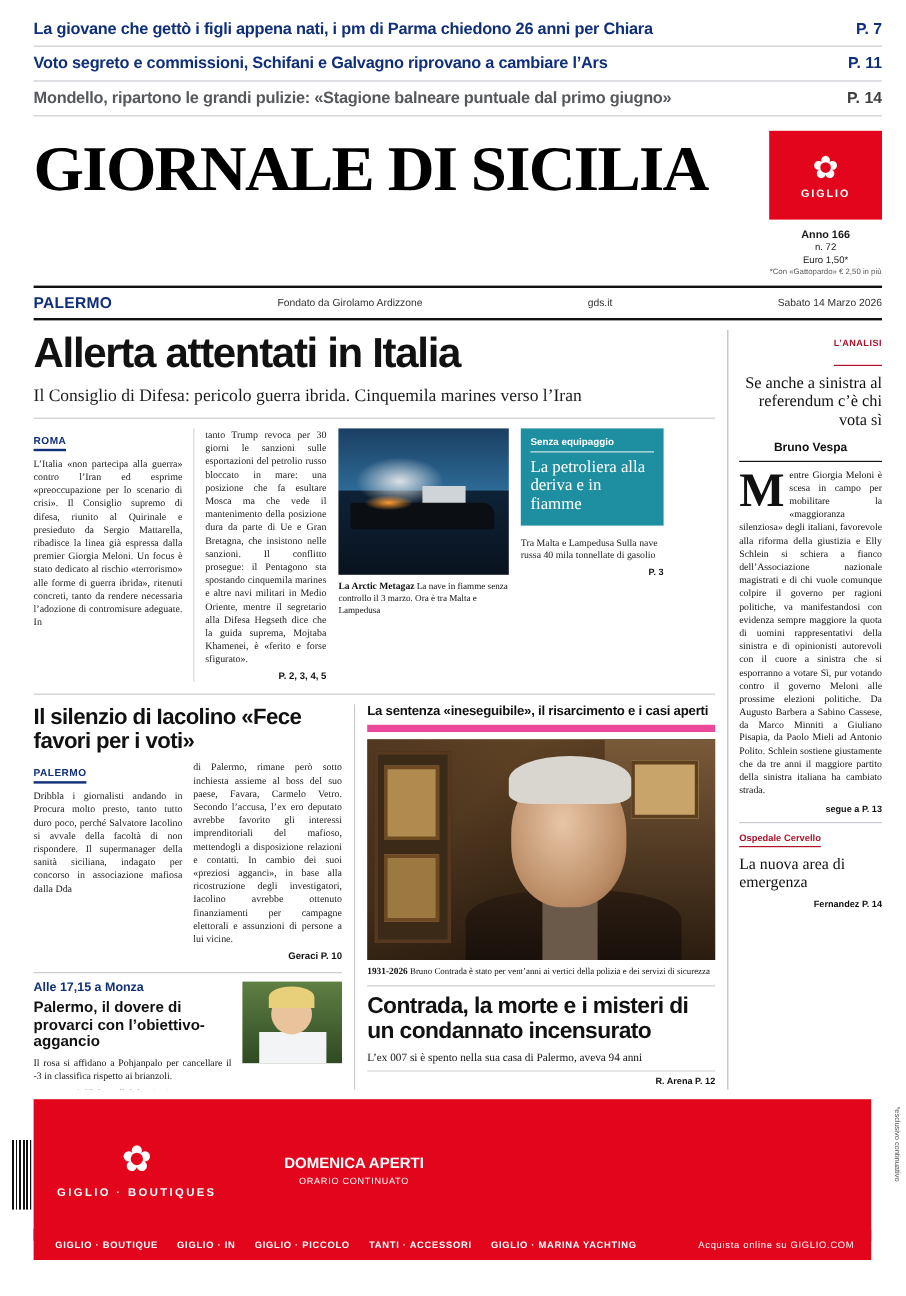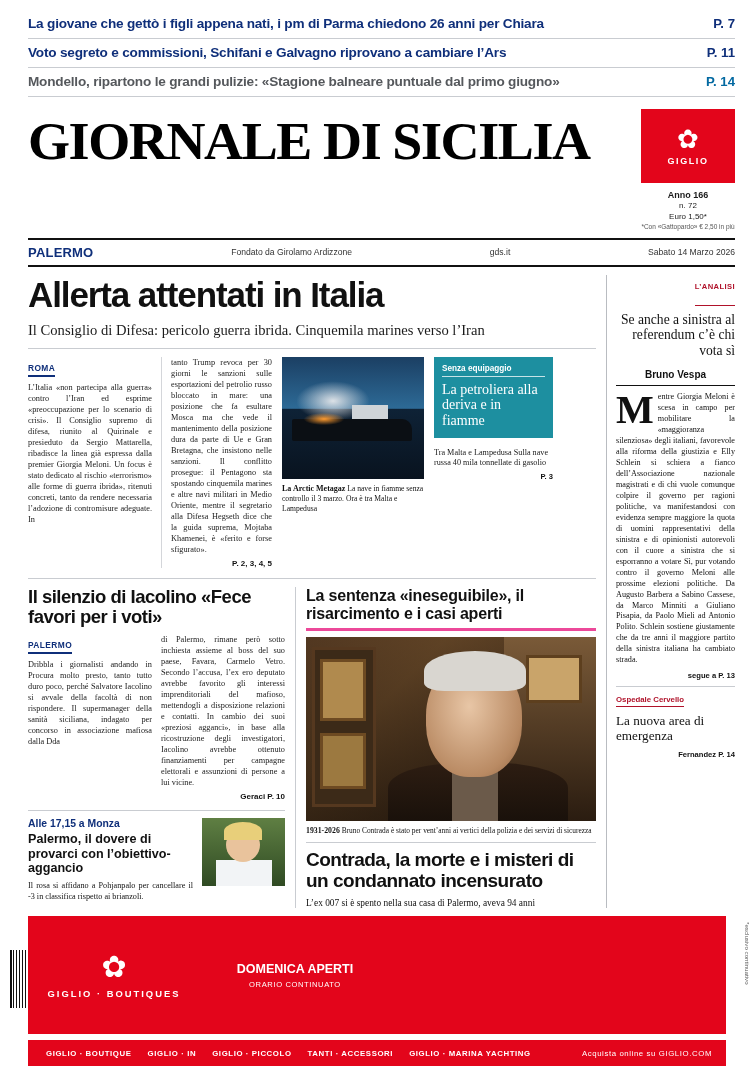--- a/index.html
+++ b/index.html
@@ -24,7 +24,7 @@
   .t-blue .teaser-text { color: #0f2f7a; }
   .t-blue .teaser-page { color: #0f2f7a; }
   .t-gray .teaser-text { color: #55585c; }
-  .t-gray .teaser-page { color: #0369a1; }
+  .t-gray .teaser-page { color: #404040; }
   .teaser-page { font-size: 13.2px; font-weight: bold; white-space: nowrap; padding-left: 14px; }
 
   

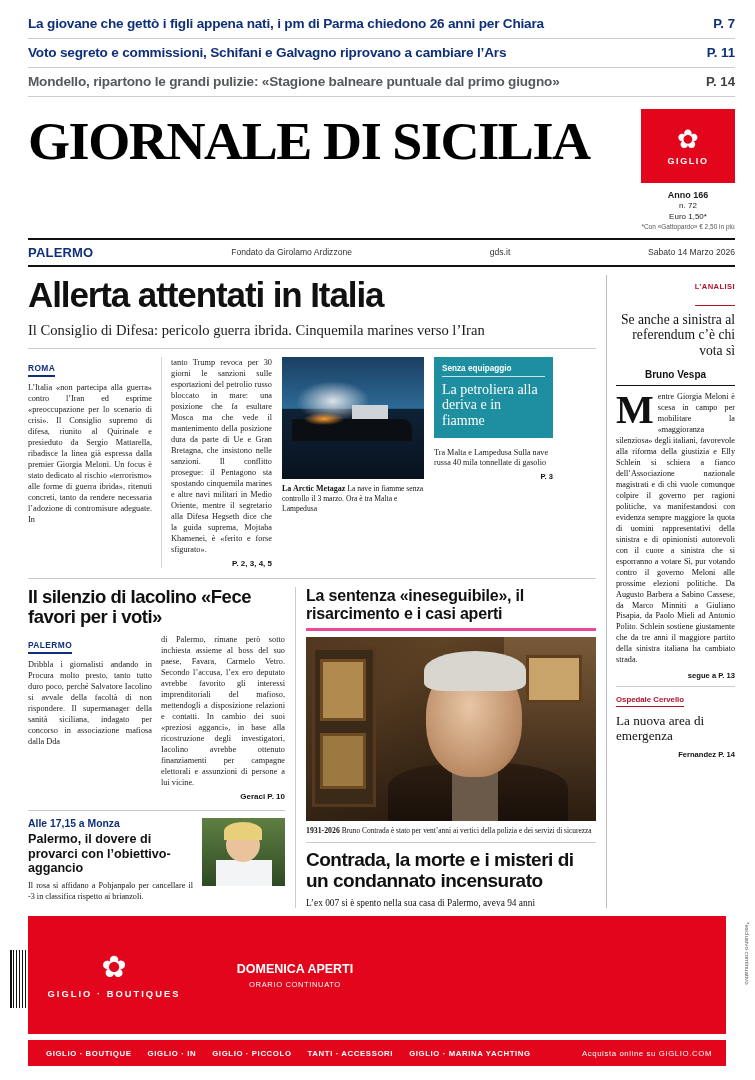--- a/index.html
+++ b/index.html
@@ -145,8 +145,8 @@
   .twocol > div { width: 50%; }
 
   .sent-title {
-    font-family: "Liberation Sans", sans-serif; font-weight: bold; font-size: 16px;
-    border-bottom: 3px solid #ec4899; padding-bottom: 5px; margin-bottom: 6px; letter-spacing: -.2px;
+    font-family: "Liberation Sans", sans-serif; font-weight: bold; font-size: 11px;
+    border-bottom: 6px solid #ec4899; padding-bottom: 5px; margin-bottom: 6px; letter-spacing: -.2px;
   }
   .bigphoto {
     width: 100%; height: 184px; position: relative; overflow: hidden;

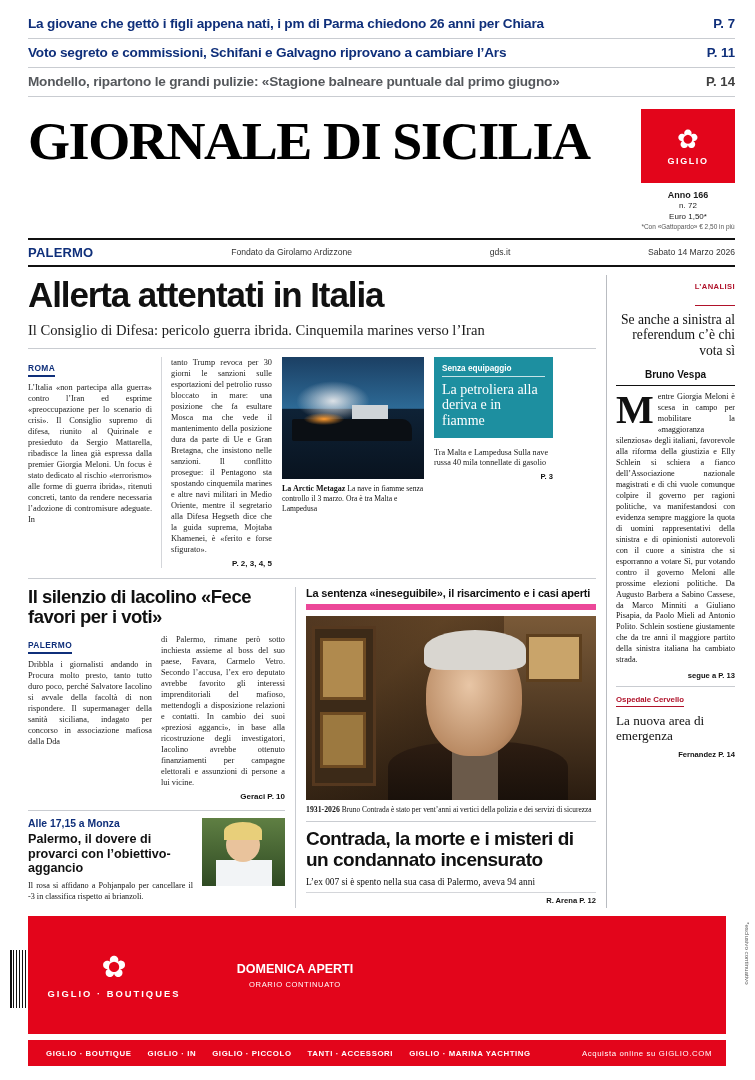--- a/index.html
+++ b/index.html
@@ -230,7 +230,7 @@
   .ad-r1 { font-size: 12.5px; font-weight: bold; }
   .ad-r2 { font-size: 7.6px; margin-top: 4px; letter-spacing: .6px; }
   .ad-bar {
-    position: absolute; left: 28px; top: 132px; width: 698px; height: 26px; background: #e3051b;
+    position: absolute; left: 28px; top: 116px; width: 698px; height: 26px; background: #e3051b;
     color: #fff; display: flex; align-items: center; justify-content: space-between;
     padding: 0 14px 0 18px; font-size: 7.8px; letter-spacing: .6px;
   }

